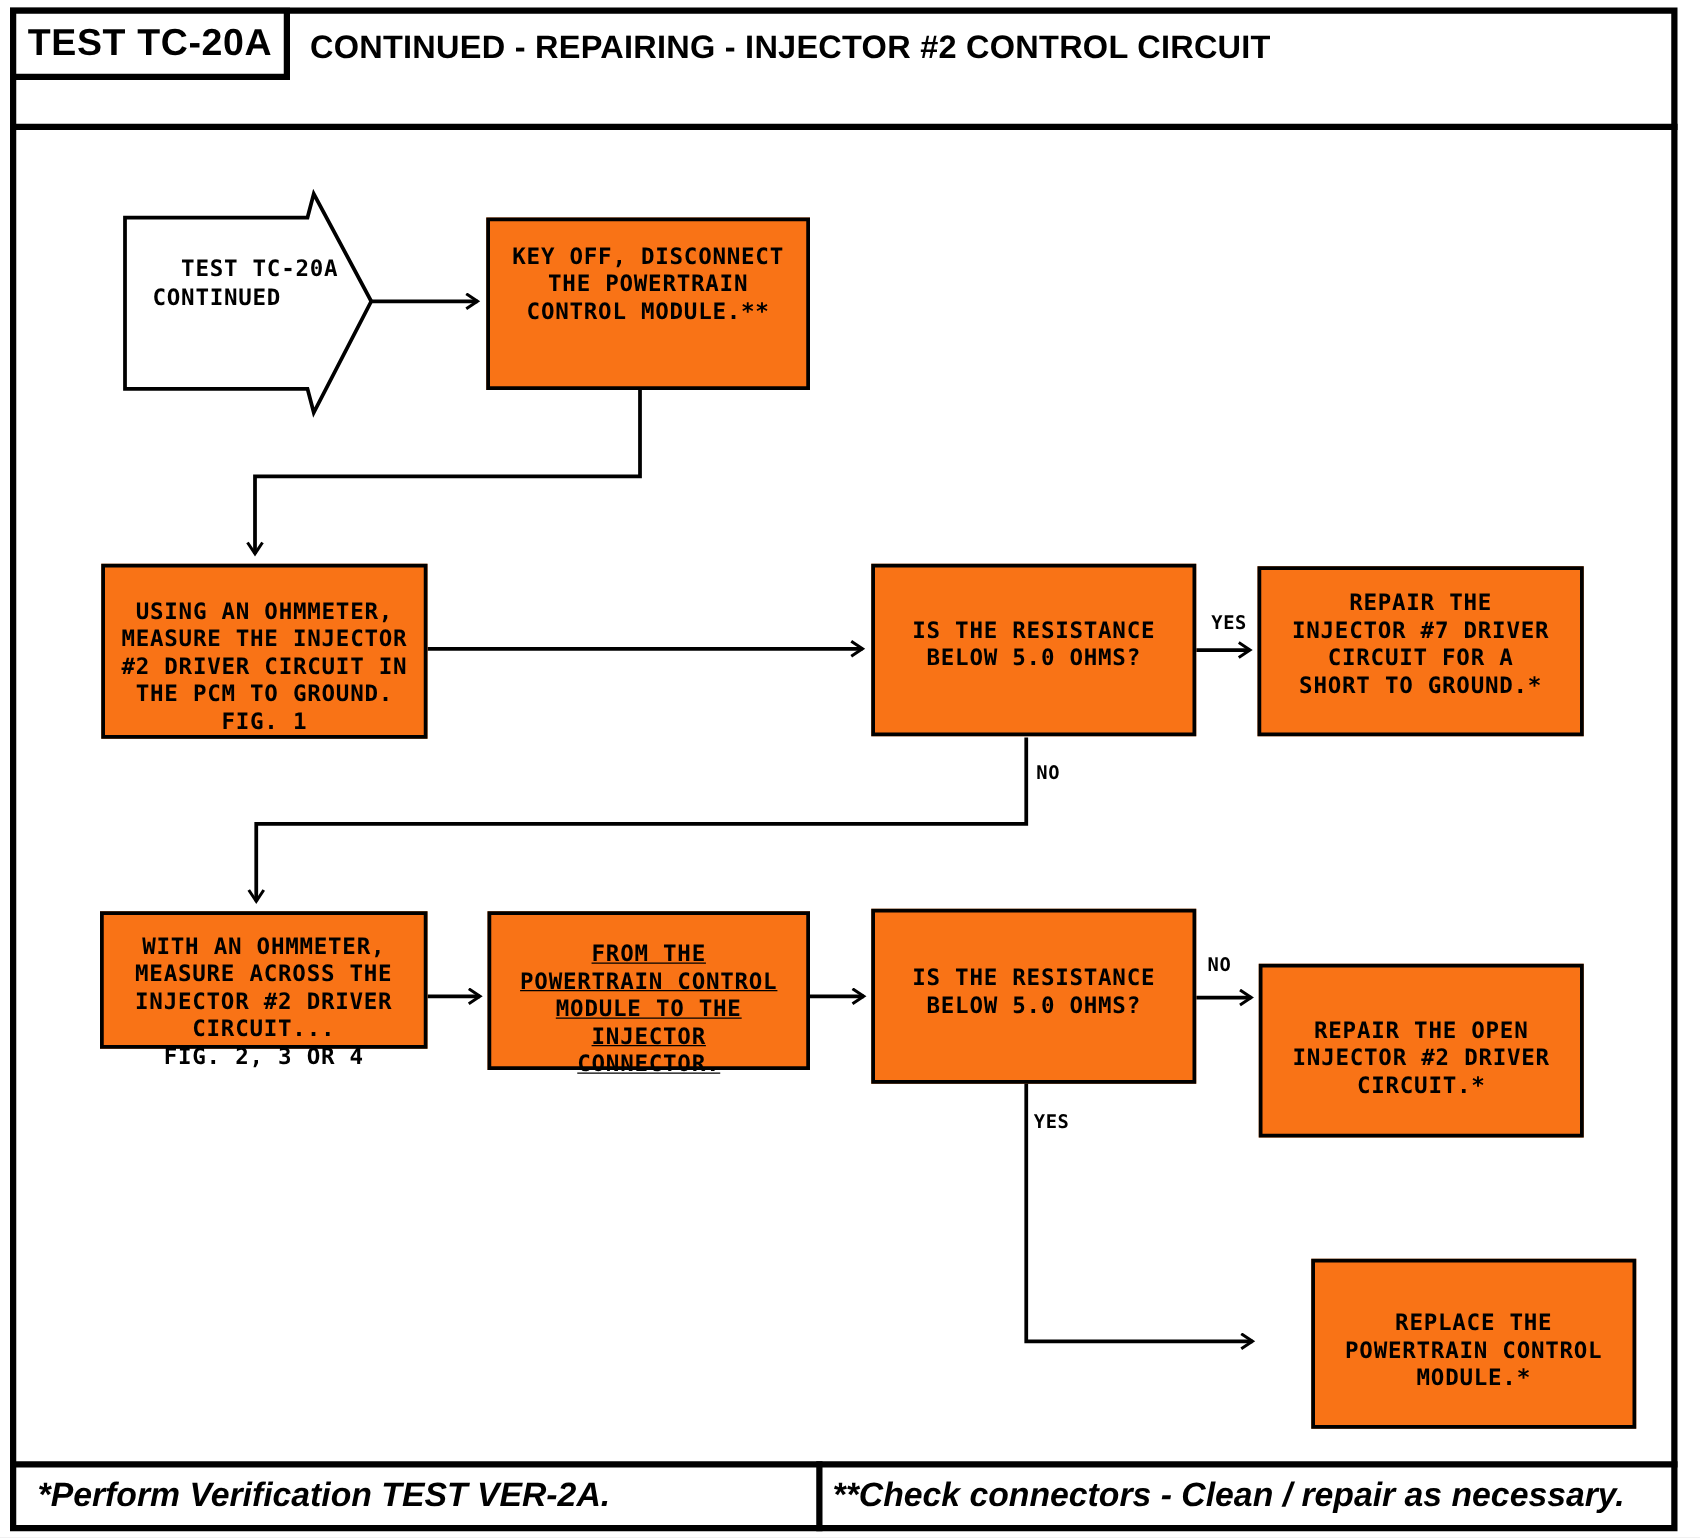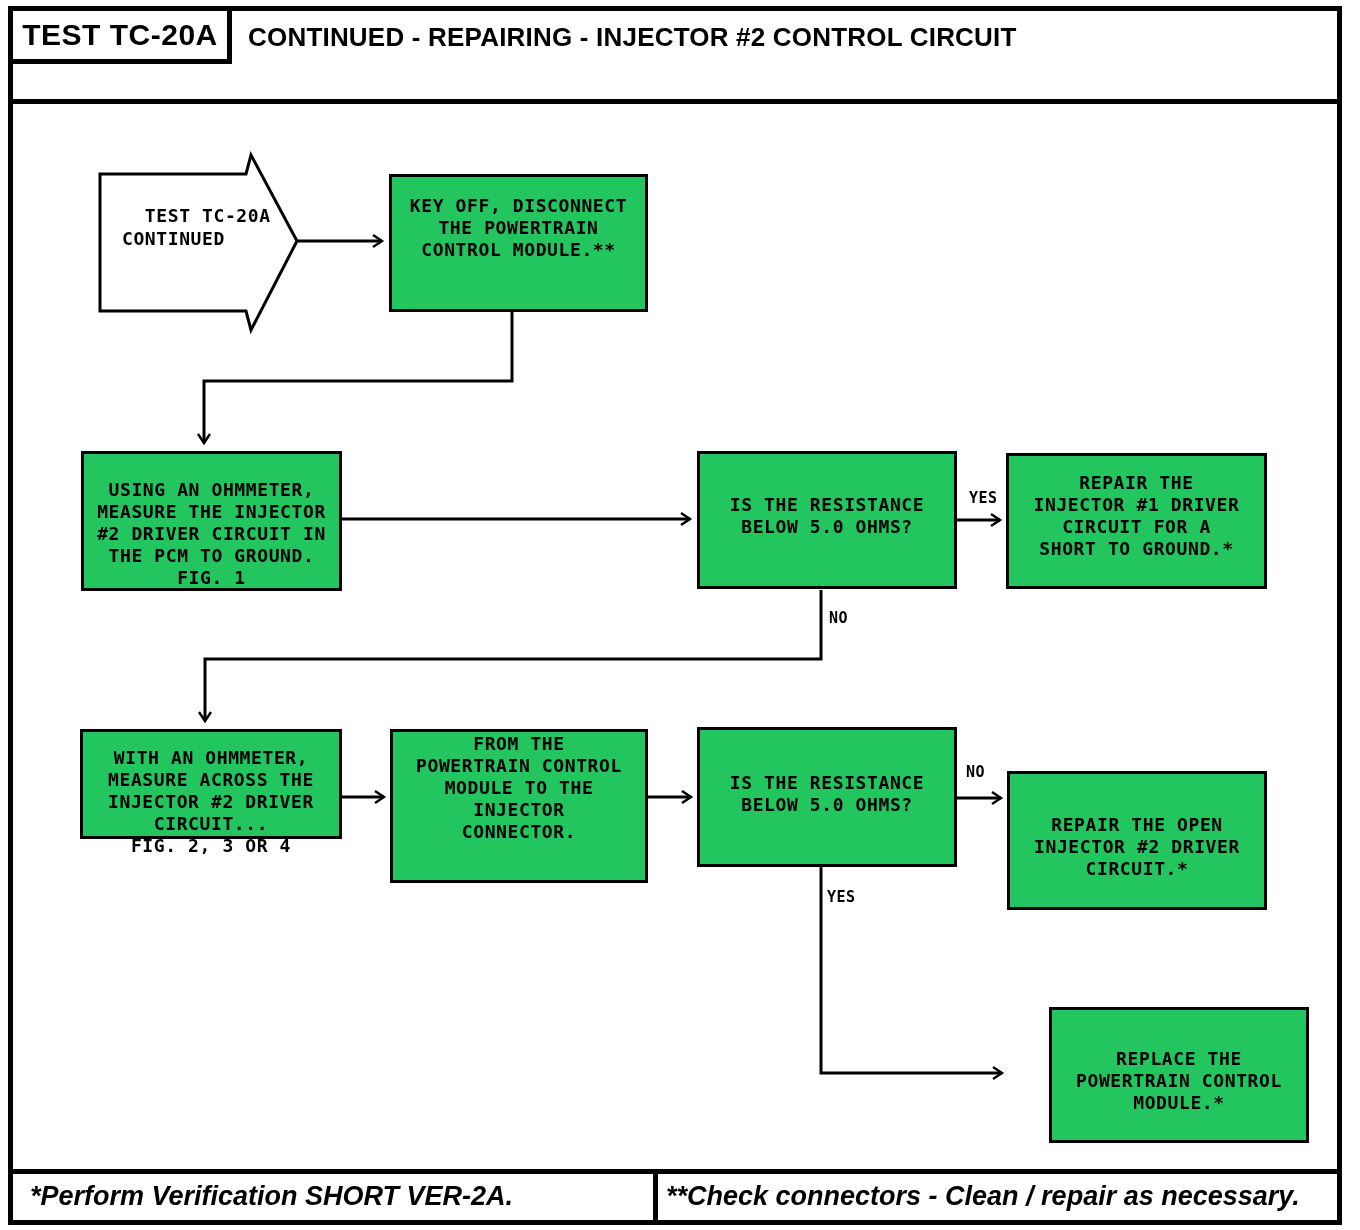--- a/index.html
+++ b/index.html
@@ -23,7 +23,7 @@
   
   .flow-svg{position:absolute;left:0;top:0;width:1360px;height:1230px;}
   .flow-box{
-    position:absolute;border:3px solid #000;box-sizing:border-box;background:#22c55e;
+    position:absolute;border:3px solid #000;box-sizing:border-box;background:#f97316;
     font-family:"DejaVu Sans Mono","Liberation Mono",monospace;font-weight:bold;
     font-size:18px;line-height:22px;letter-spacing:0.6px;
     text-align:center;white-space:pre-line;

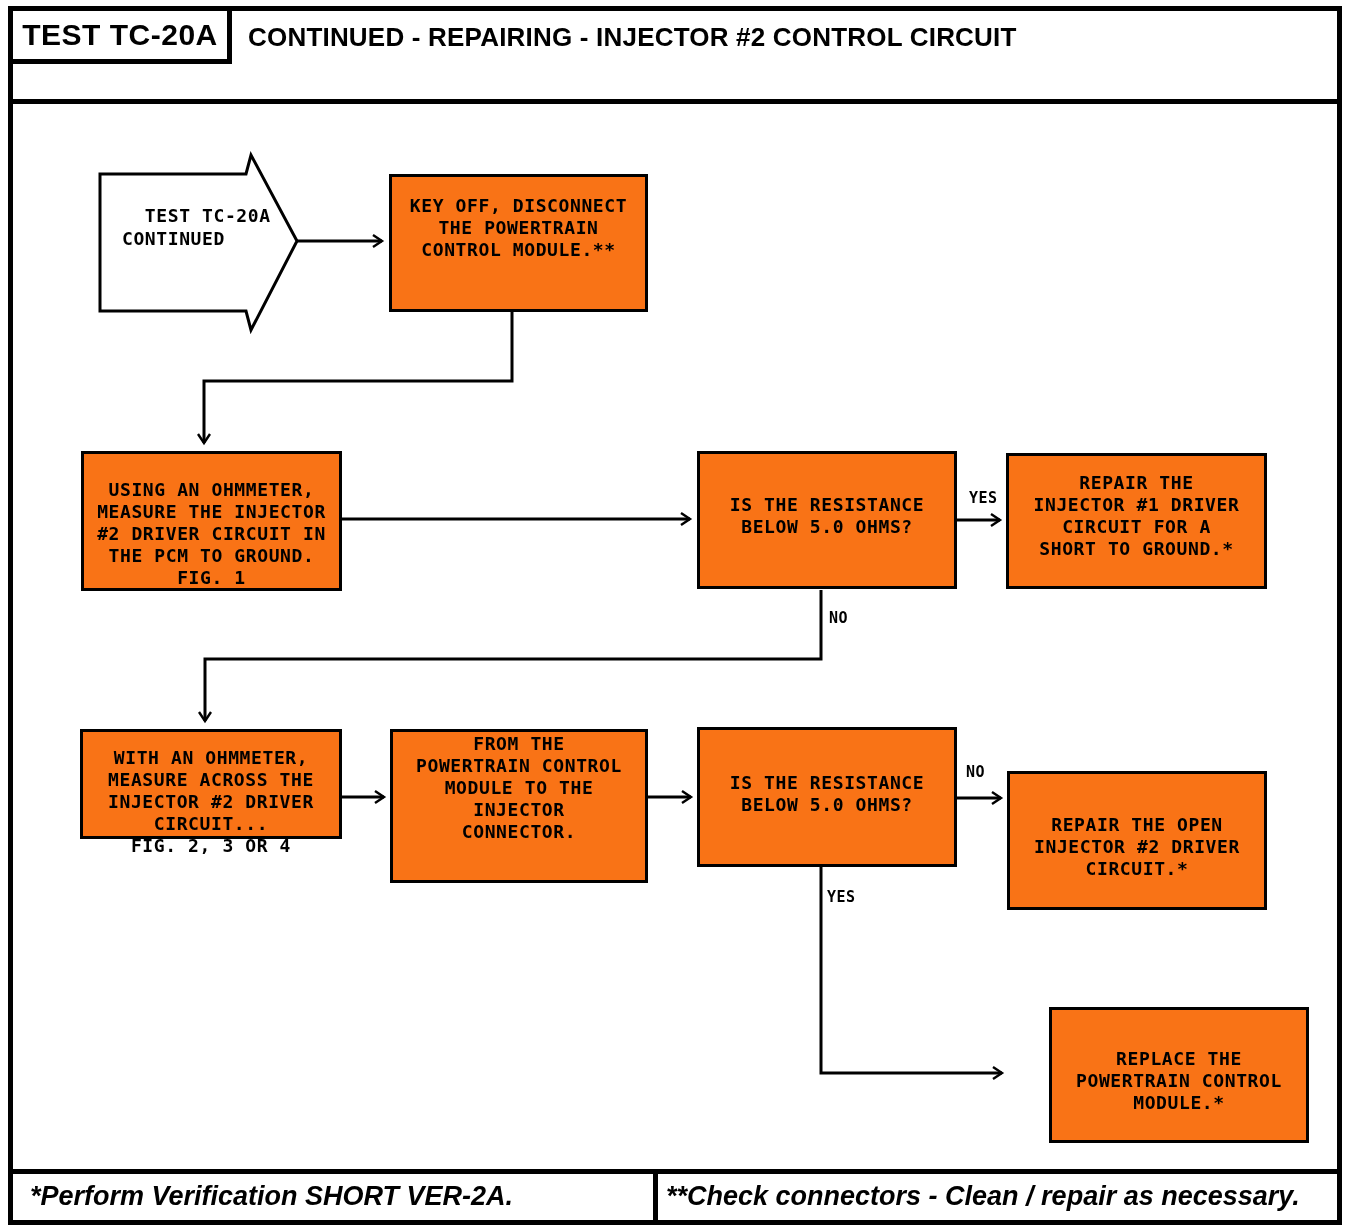--- a/index.html
+++ b/index.html
@@ -99,7 +99,7 @@
 BELOW 5.0 OHMS?</div>
 
   <div class="flow-box" style="left:1006px;top:453px;width:261px;height:136px;padding-top:16px;">REPAIR THE
-INJECTOR #1 DRIVER
+INJECTOR #7 DRIVER
 CIRCUIT FOR A
 SHORT TO GROUND.*</div>
 

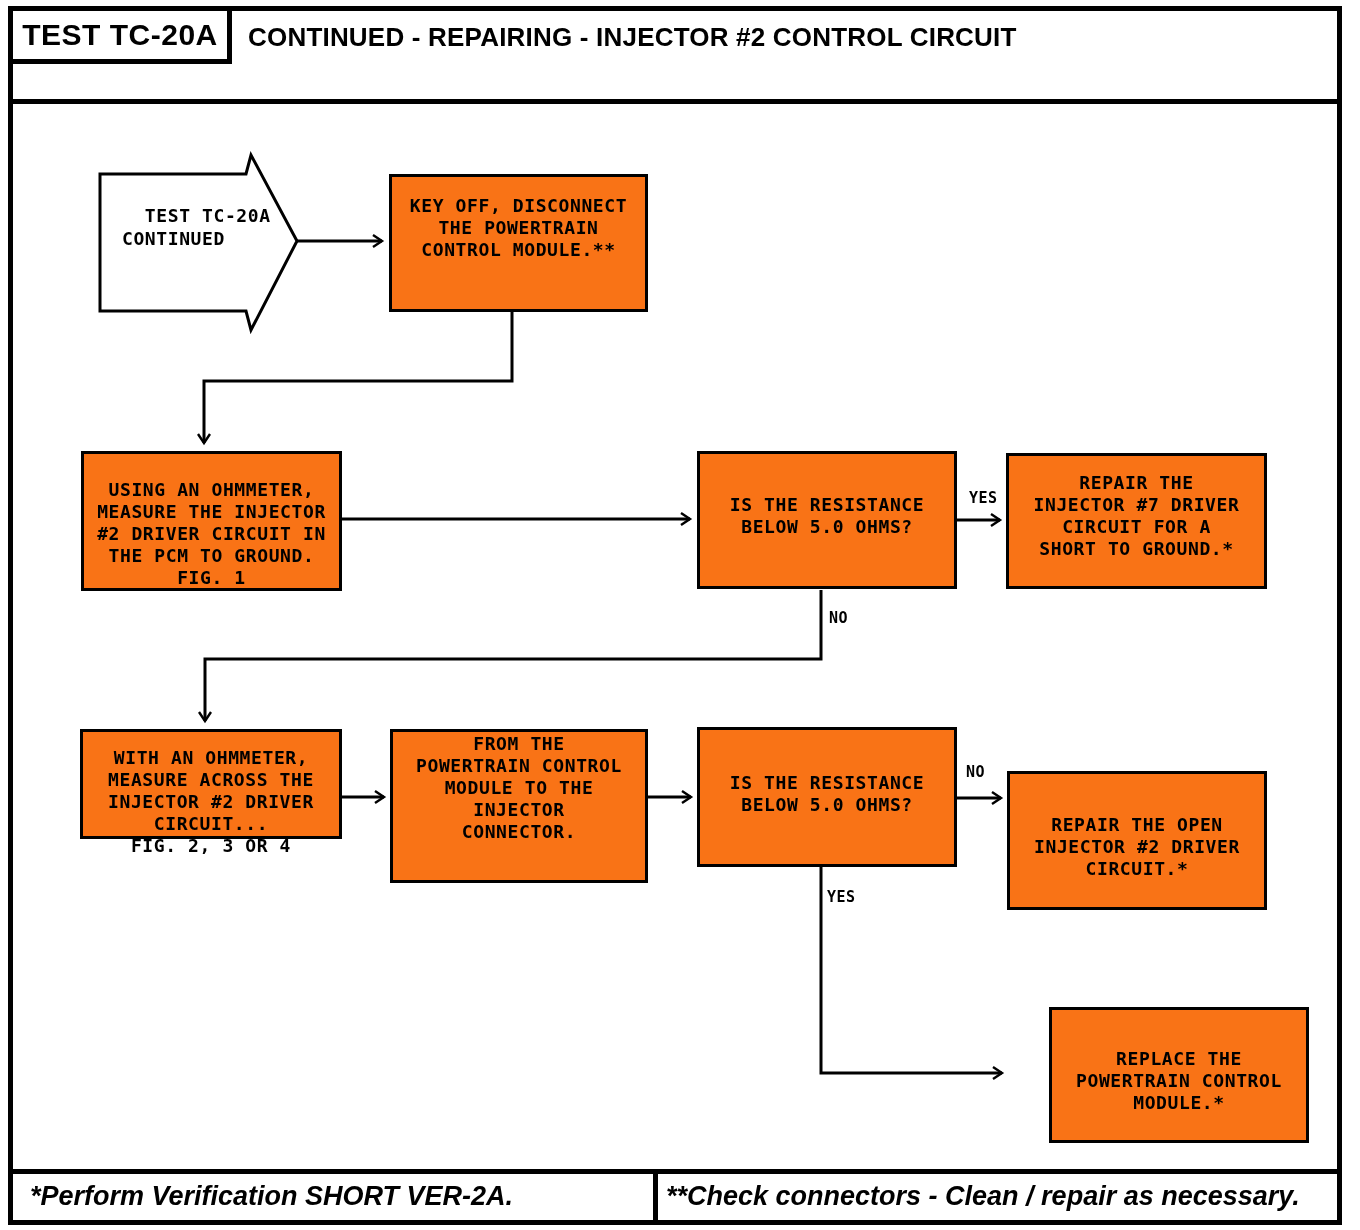--- a/index.html
+++ b/index.html
@@ -109,7 +109,7 @@
 CIRCUIT...
 FIG. 2, 3 OR 4</div>
 
-  <div class="flow-box" style="left:390px;top:729px;width:258px;height:154px;padding-top:1px;">FROM THE
+  <div class="flow-box" style="left:390px;top:729px;width:258px;height:127px;padding-top:21px;text-decoration:underline;">FROM THE
 POWERTRAIN CONTROL
 MODULE TO THE
 INJECTOR

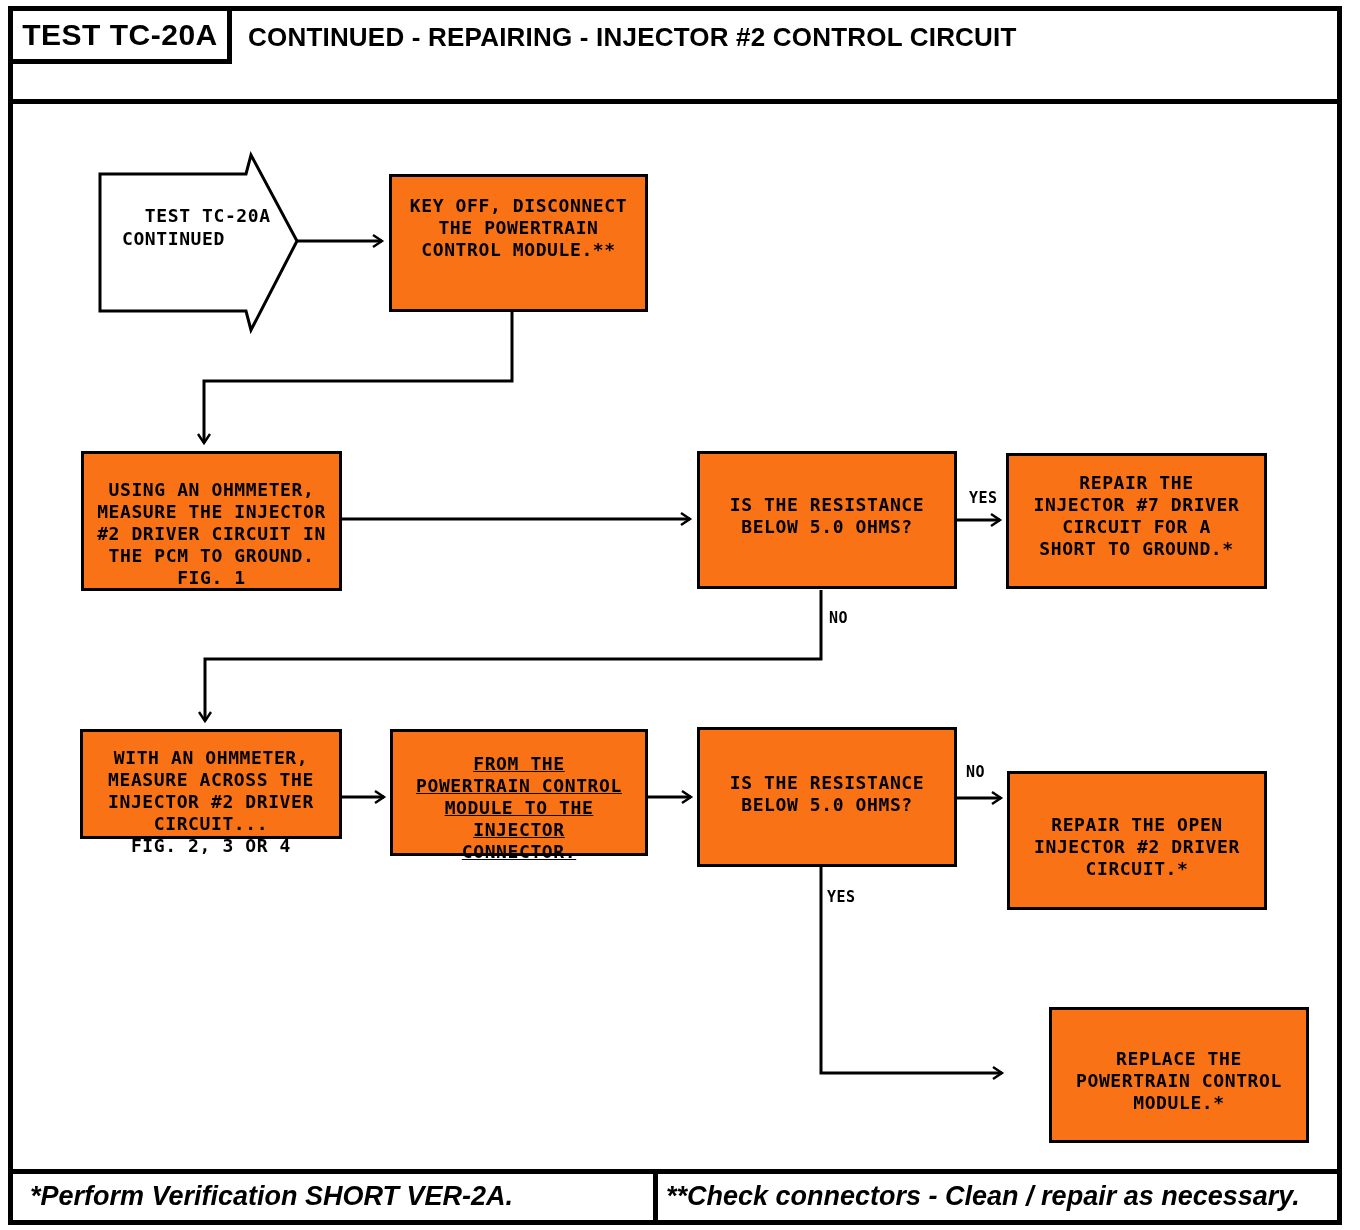--- a/index.html
+++ b/index.html
@@ -131,7 +131,7 @@
   <div class="branch-label" style="left:966px;top:763px;">NO</div>
   <div class="branch-label" style="left:827px;top:888px;">YES</div>
 
-  <div class="footer-note" style="left:30px;">*Perform Verification SHORT VER-2A.</div>
+  <div class="footer-note" style="left:30px;">*Perform Verification TEST VER-2A.</div>
   <div class="footer-note" style="left:666px;">**Check connectors - Clean / repair as necessary.</div>
 
 </div>

